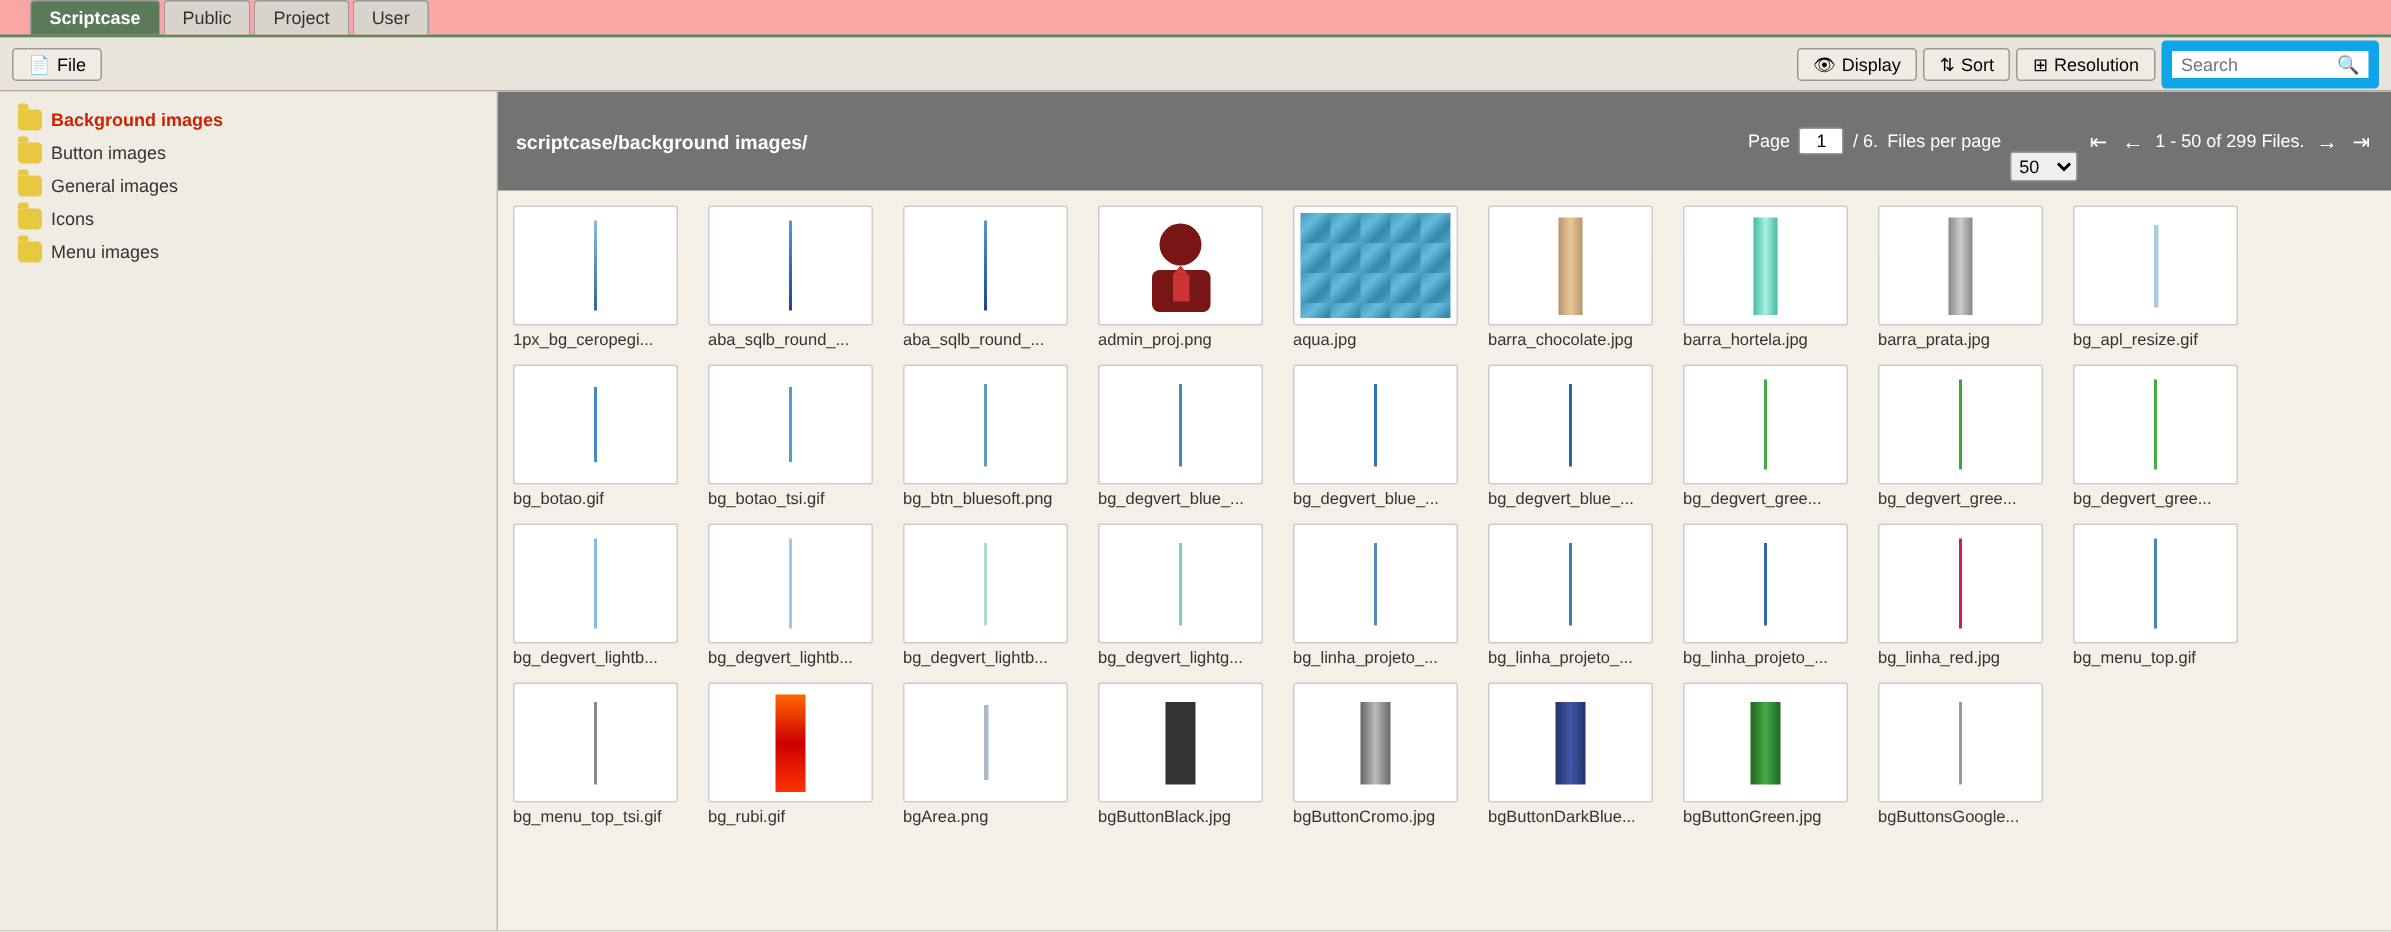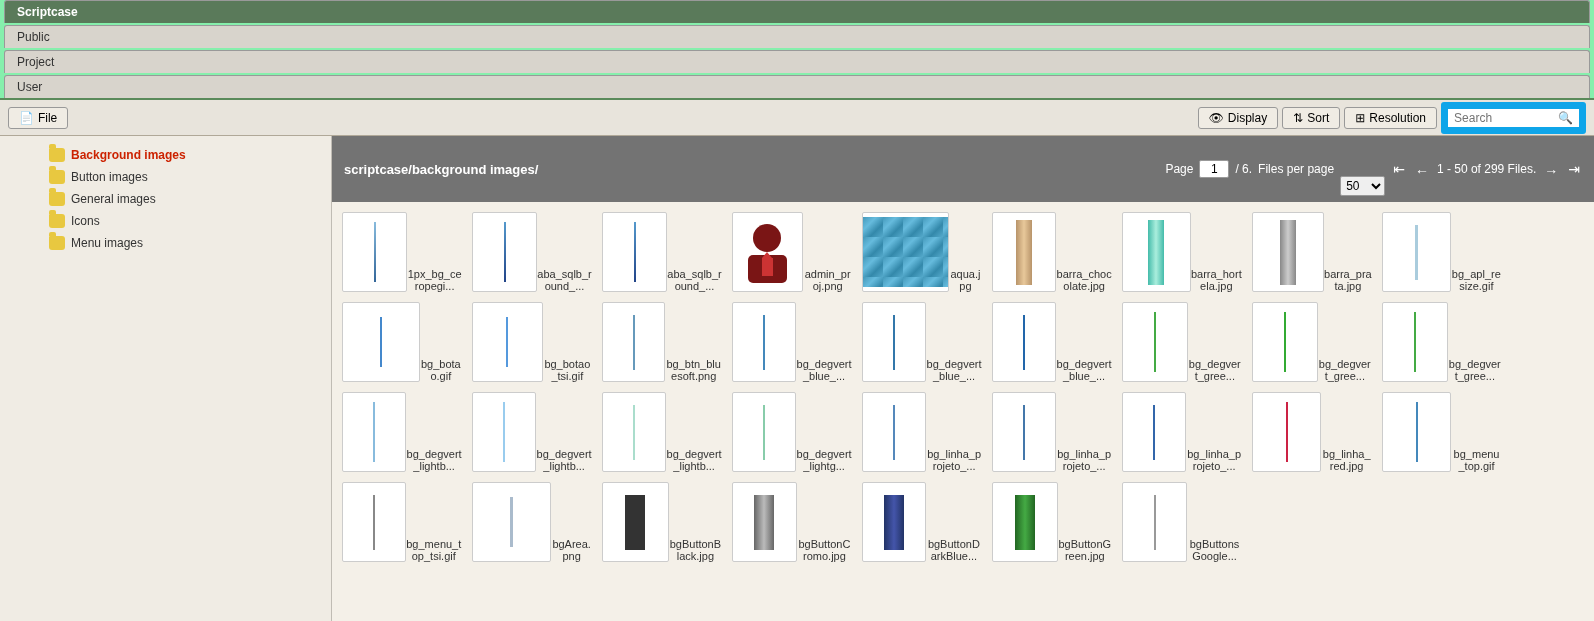--- a/index.html
+++ b/index.html
@@ -17,11 +17,10 @@
     }
     .tab-bar {
       display: flex;
-      background: #86efac;
+      background: #fca5a5;
       border-bottom: 2px solid #5a8a5a;
-      padding: 0 4px;
+      padding: 0 20px;
       gap: 2px;
-      flex-direction: column;
     }
     .tab {
       padding: 4px 12px;

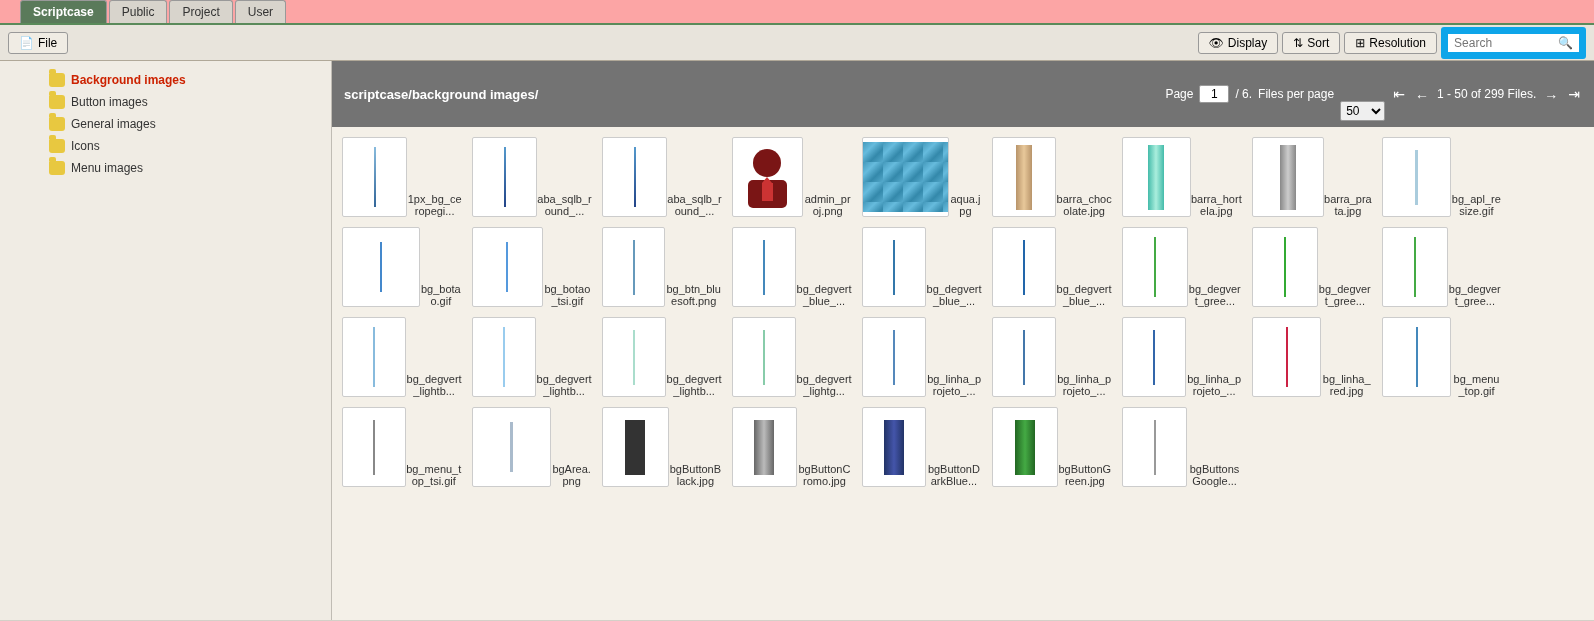--- a/index.html
+++ b/index.html
@@ -96,7 +96,6 @@
       gap: 6px;
       font-size: 12px;
       color: #333;
-      margin-left: 37px;
     }
     .sidebar-item.active { color: #cc2200; font-weight: bold; }
     .folder-icon {

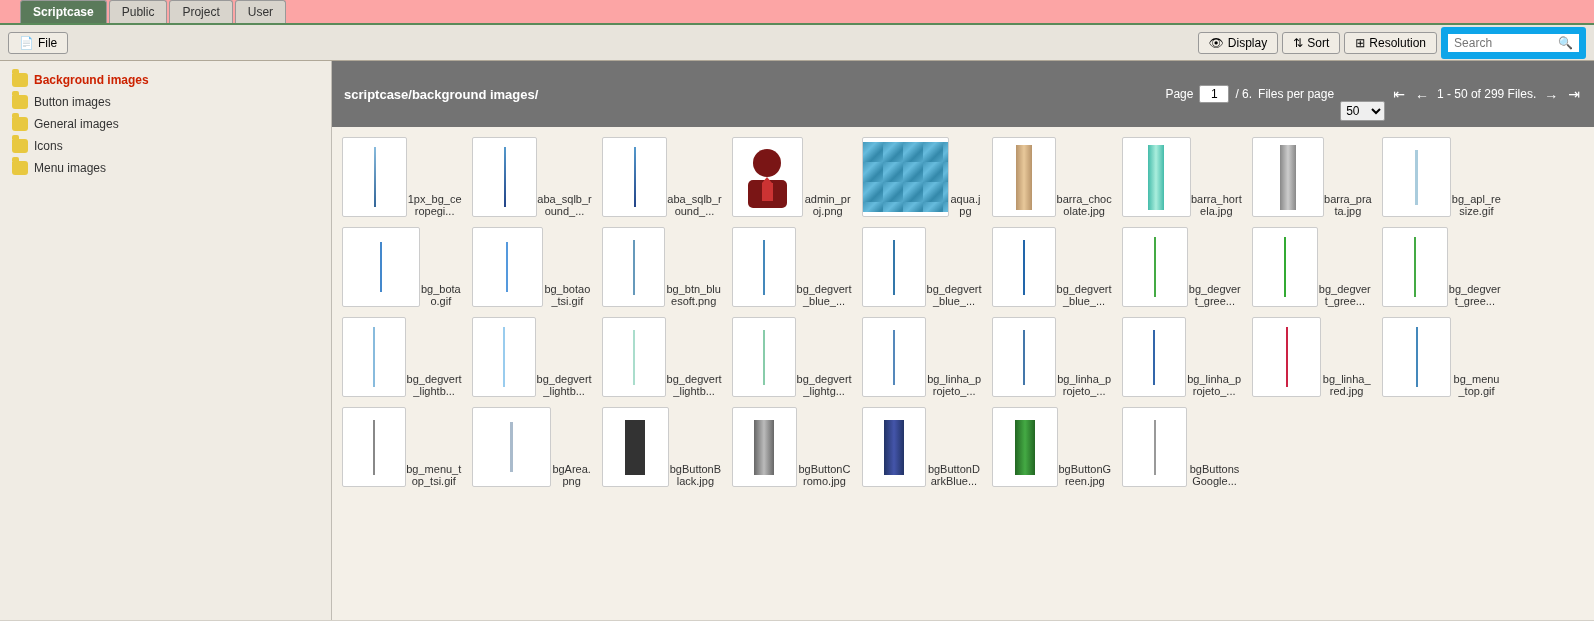--- a/index.html
+++ b/index.html
@@ -175,8 +175,8 @@
     }
     .image-item {
       display: flex;
-      flex-direction: row;
-      align-items: flex-end;
+      flex-direction: column;
+      align-items: flex-start;
       width: 120px;
       cursor: pointer;
     }

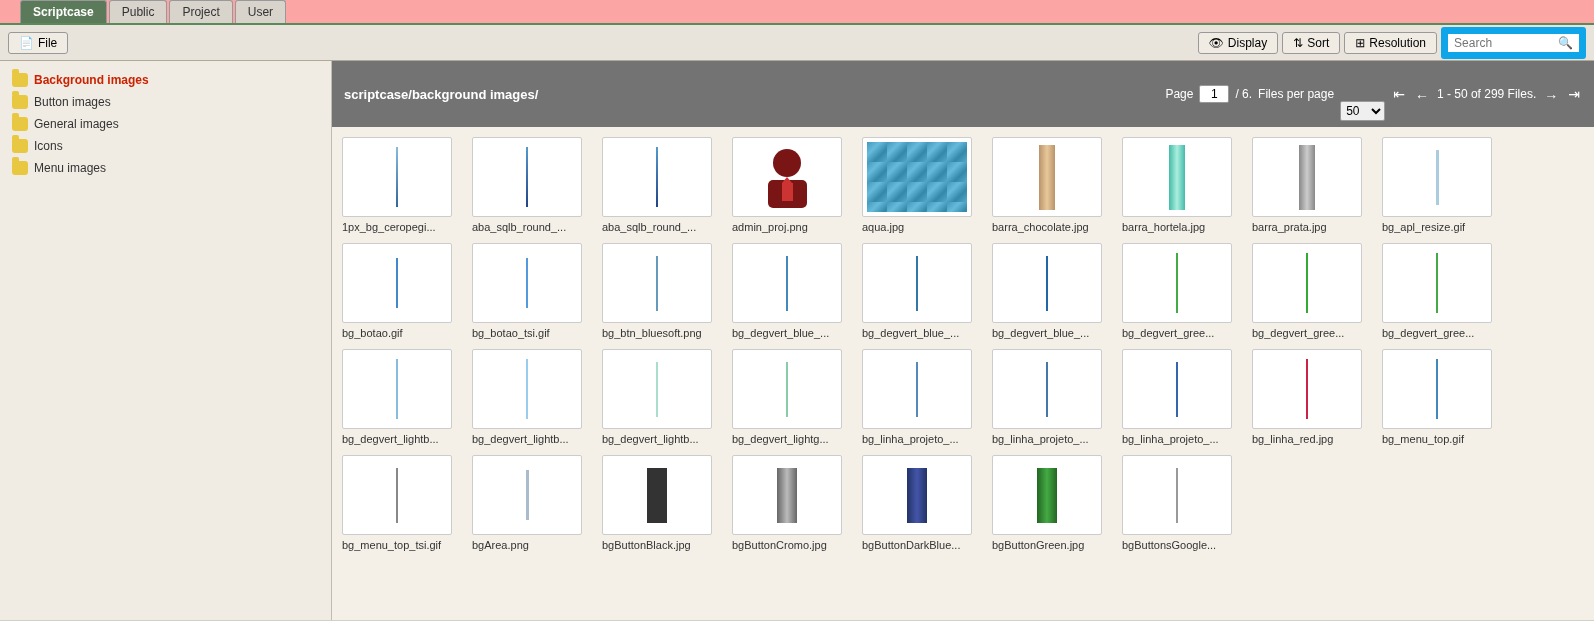--- a/index.html
+++ b/index.html
@@ -483,6 +483,12 @@
       </div>
       <div class="image-item">
         <div class="image-thumb">
+          <div class="thumb-rubi"></div>
+        </div>
+        <div class="image-name">bg_rubi.gif</div>
+      </div>
+      <div class="image-item">
+        <div class="image-thumb">
           <div style="width:3px;height:50px;background:#aabbcc;"></div>
         </div>
         <div class="image-name">bgArea.png</div>

